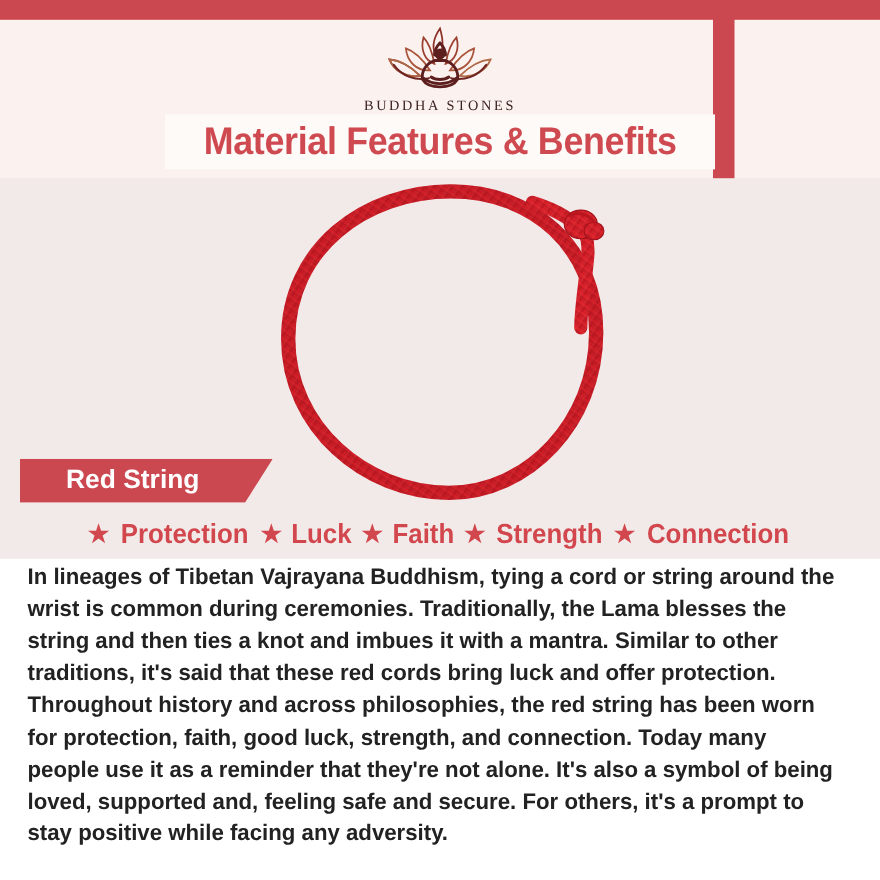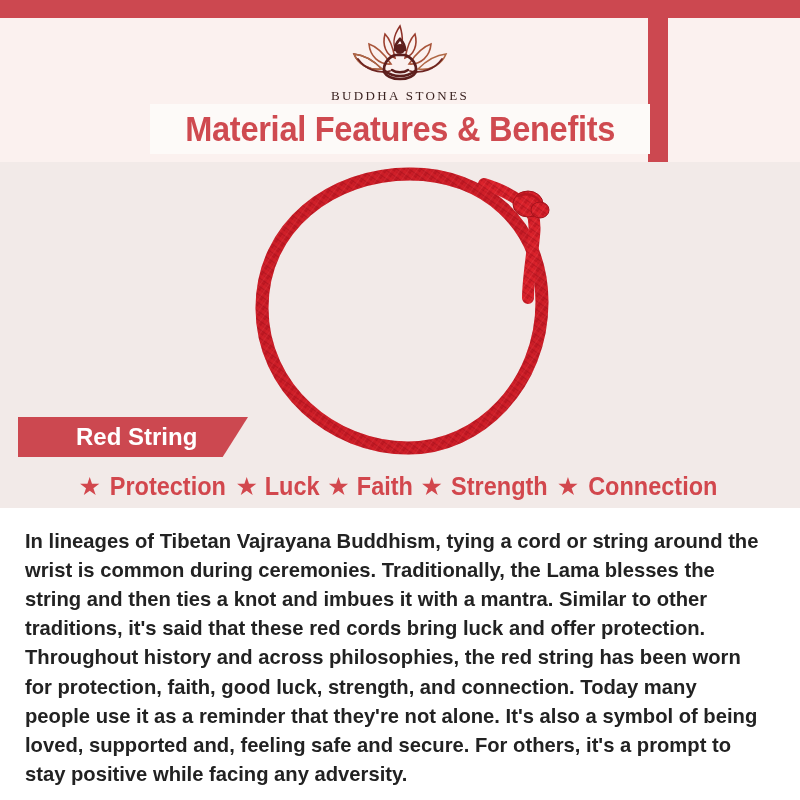--- a/index.html
+++ b/index.html
@@ -67,7 +67,7 @@
     display:flex; align-items:center;
   }
   .label-banner span {
-    margin-left:58px; color:#ffffff; font-size:24px; font-weight:bold;
+    margin-left:42px; color:#ffffff; font-size:24px; font-weight:bold;
     letter-spacing:0px;
   }
 

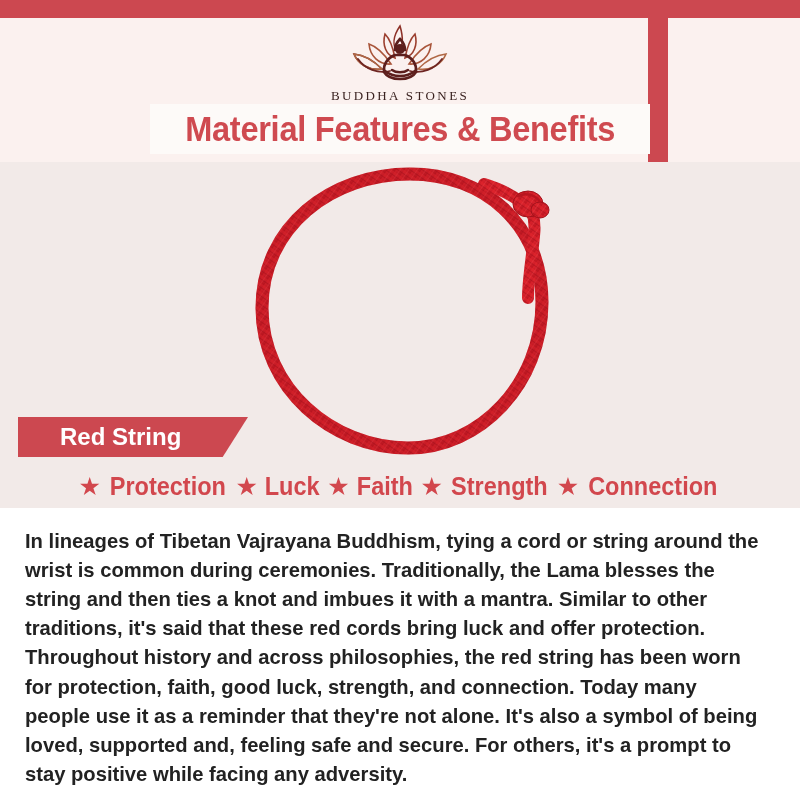--- a/index.html
+++ b/index.html
@@ -88,7 +88,7 @@
   .body-box {
     position:absolute; left:0; top:508px; width:800px; height:292px;
     background:#ffffff;
-    padding:18px 30px 0 25px;
+    padding:2px 30px 0 25px;
   }
   .body-box p {
     font-size:20.5px; font-weight:bold; color:#222222;

